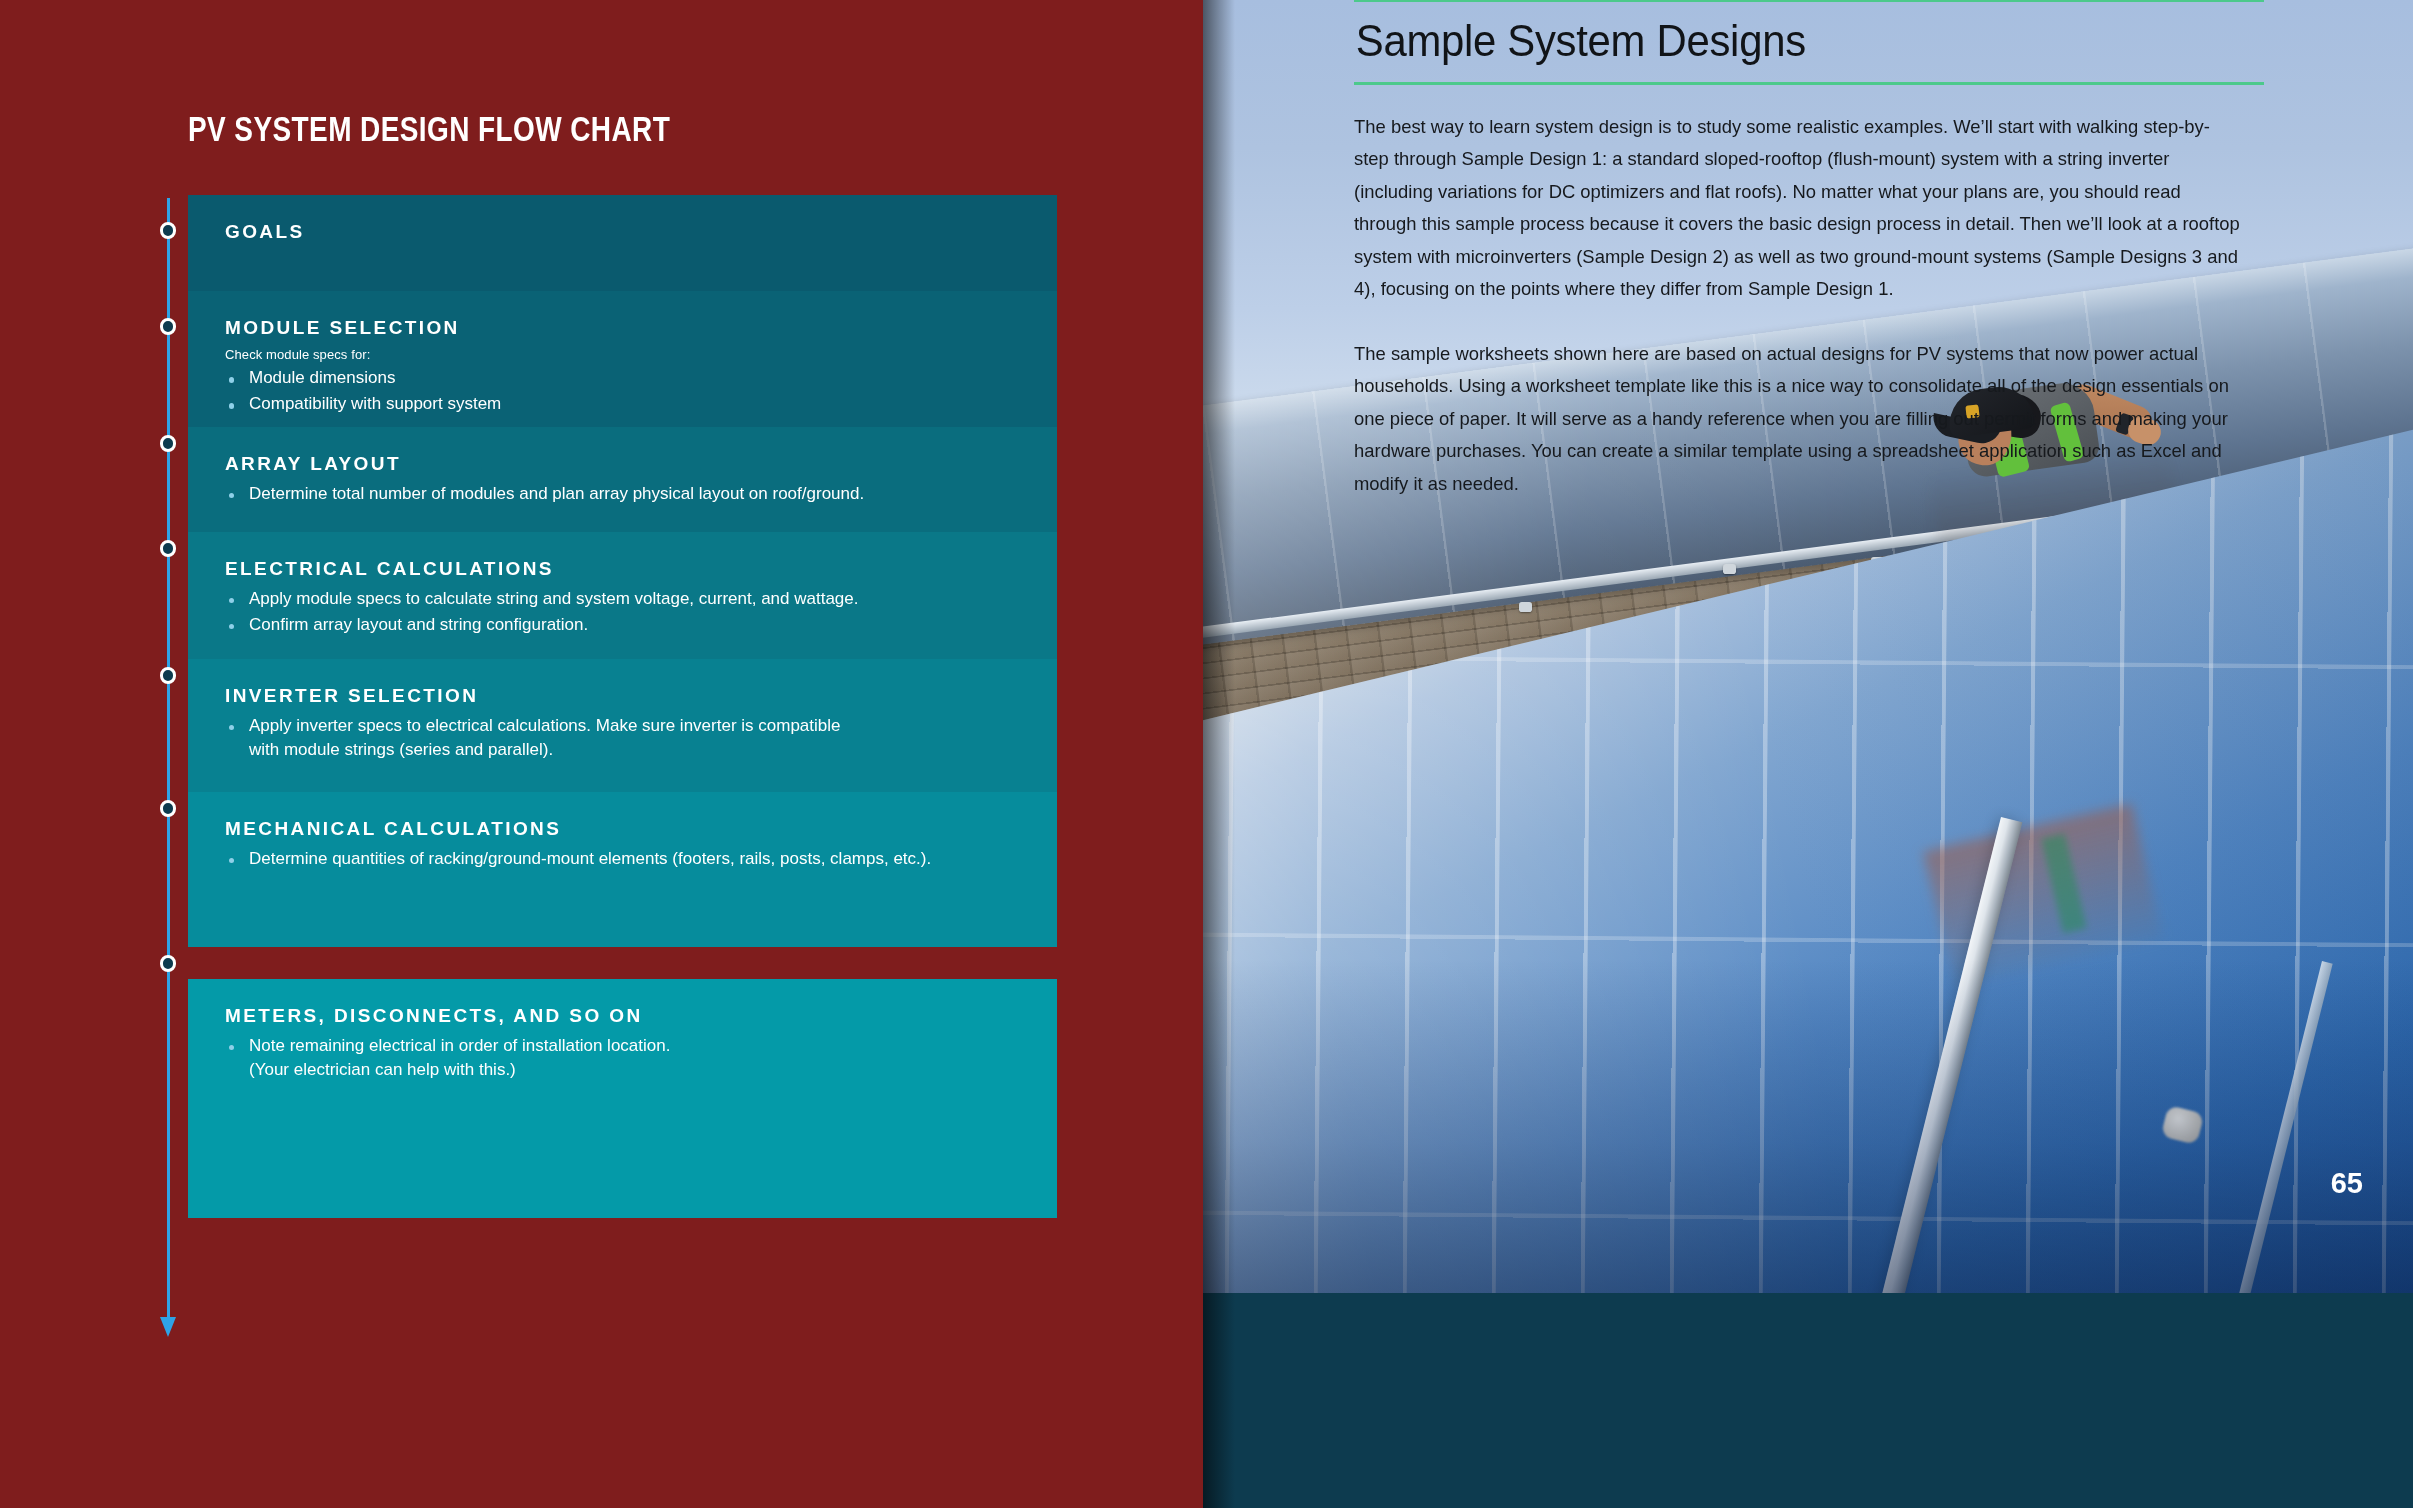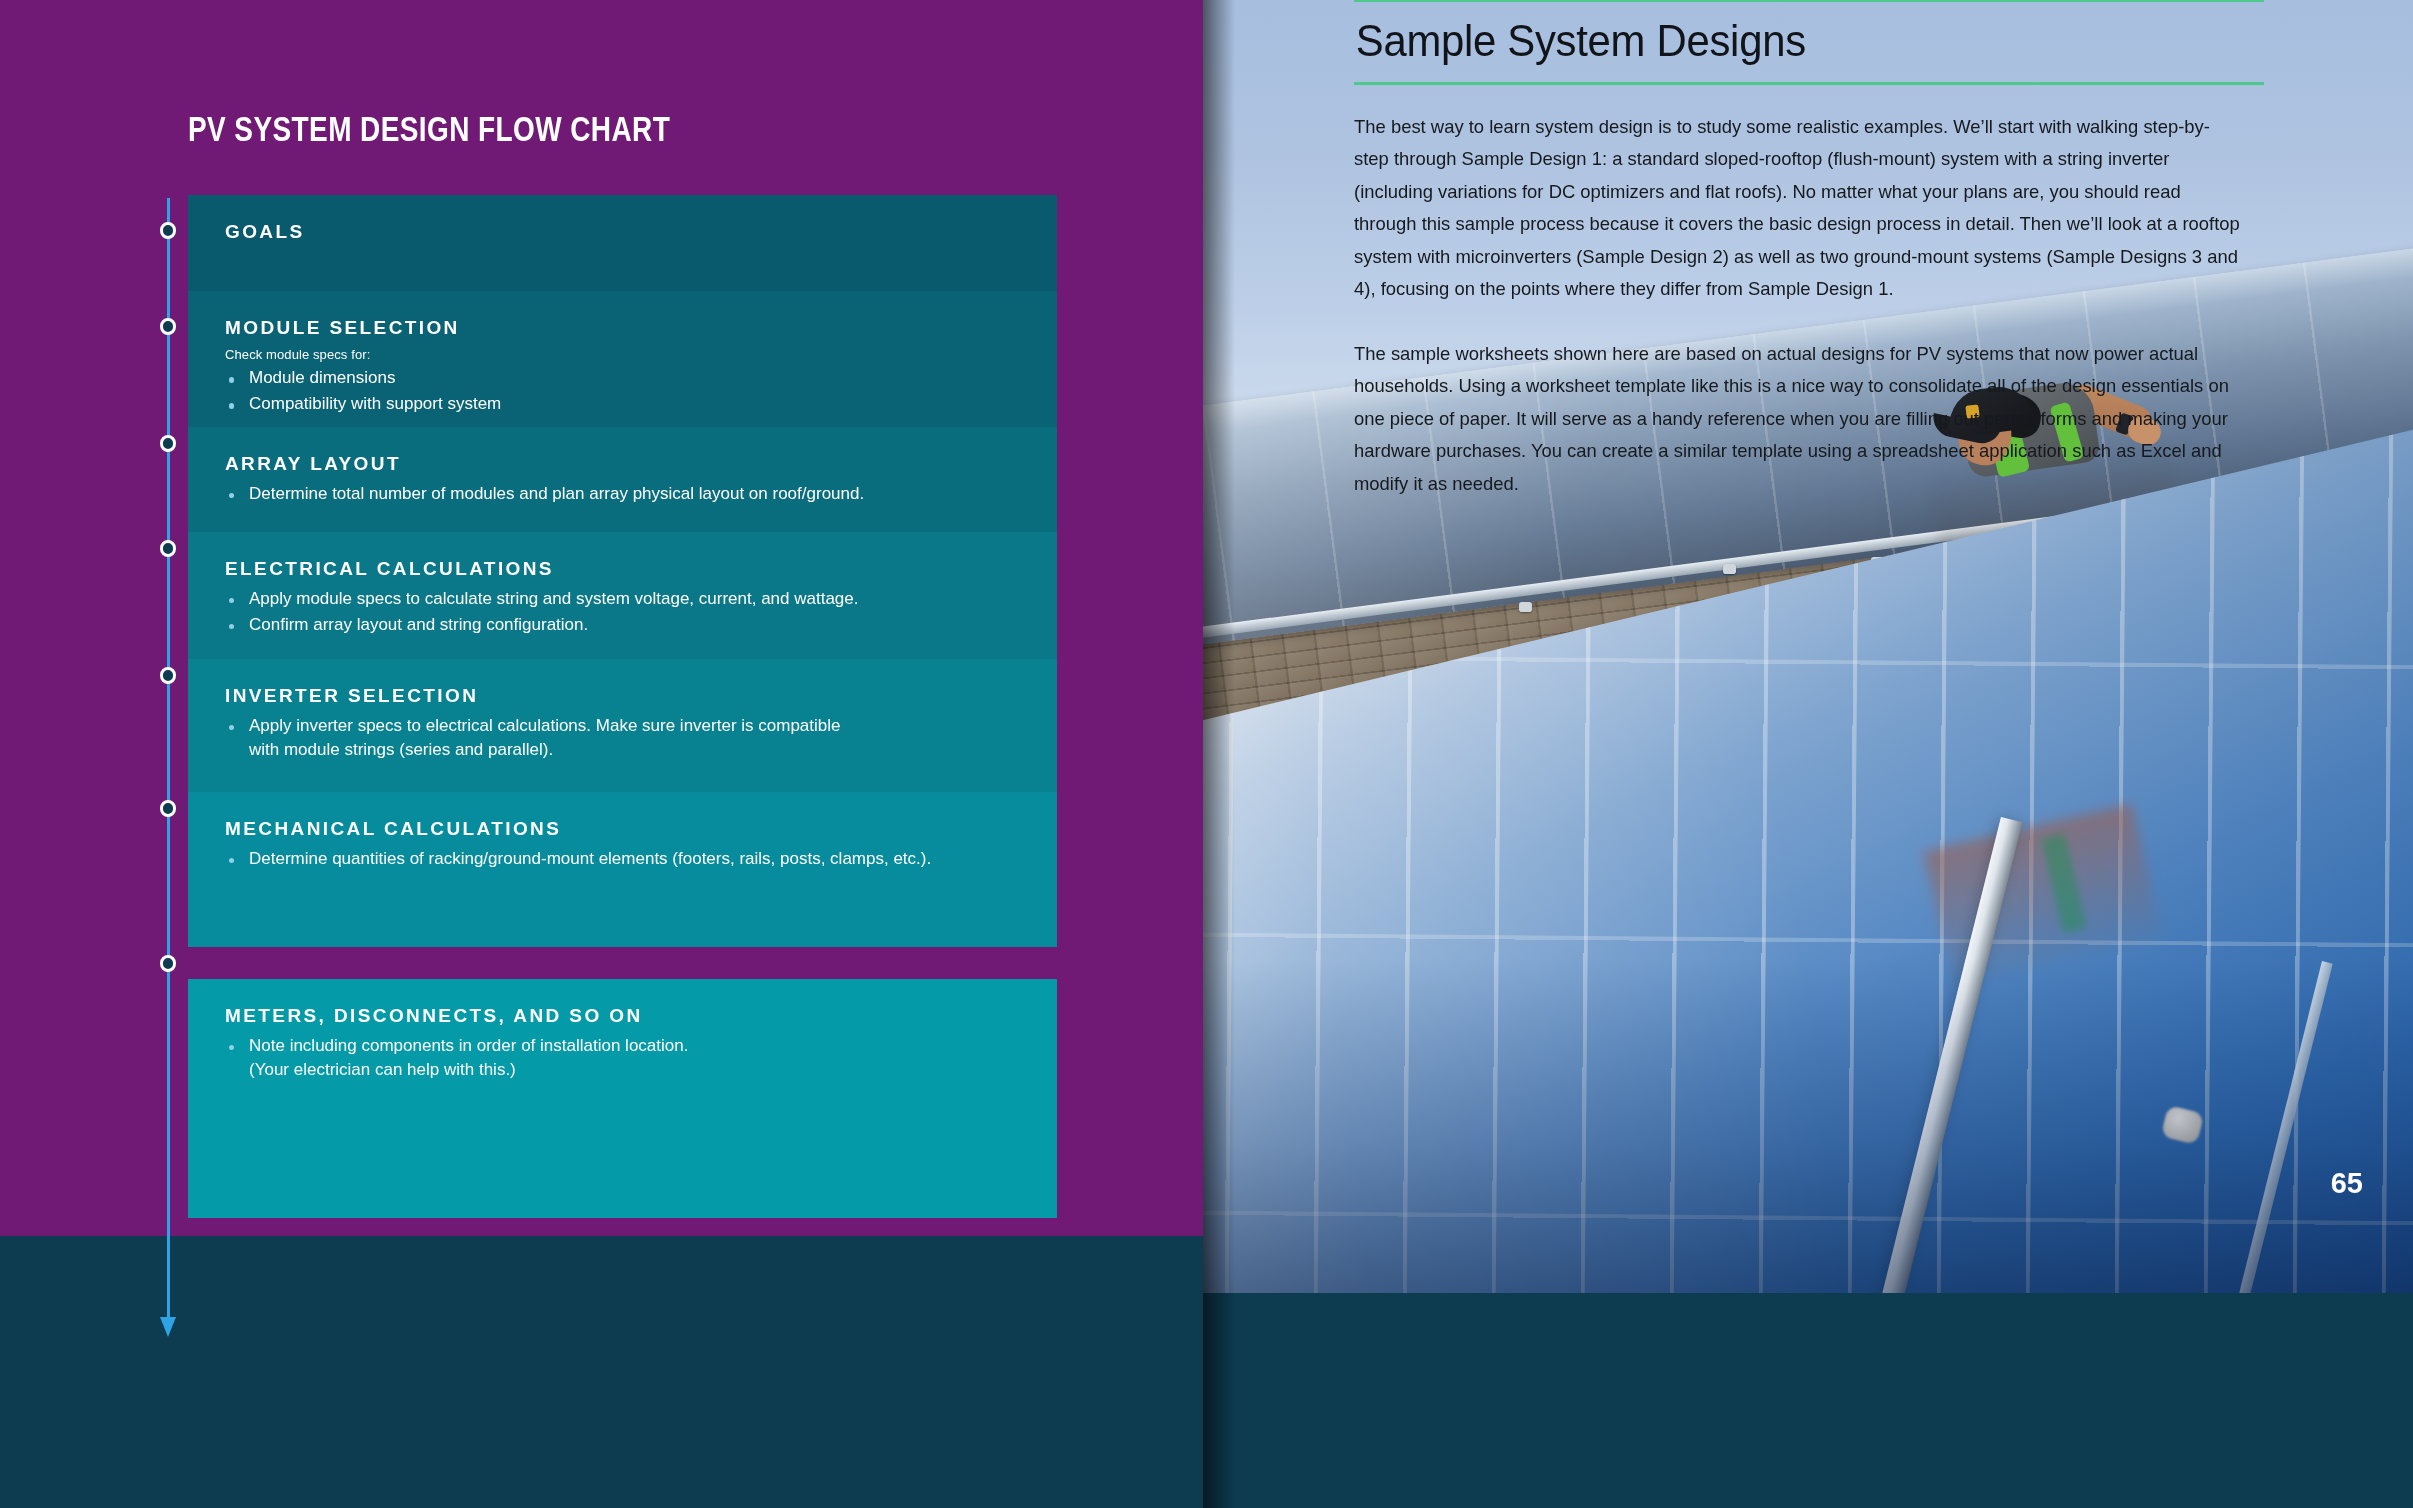--- a/index.html
+++ b/index.html
@@ -13,8 +13,8 @@
   
   .left-page {
     position:relative;
-    width:1203px; height:1236px;
-    background:#701a75;
+    width:1203px; height:1508px;
+    background:#7f1d1d;
     flex:0 0 1203px;
   }
   .page-title {

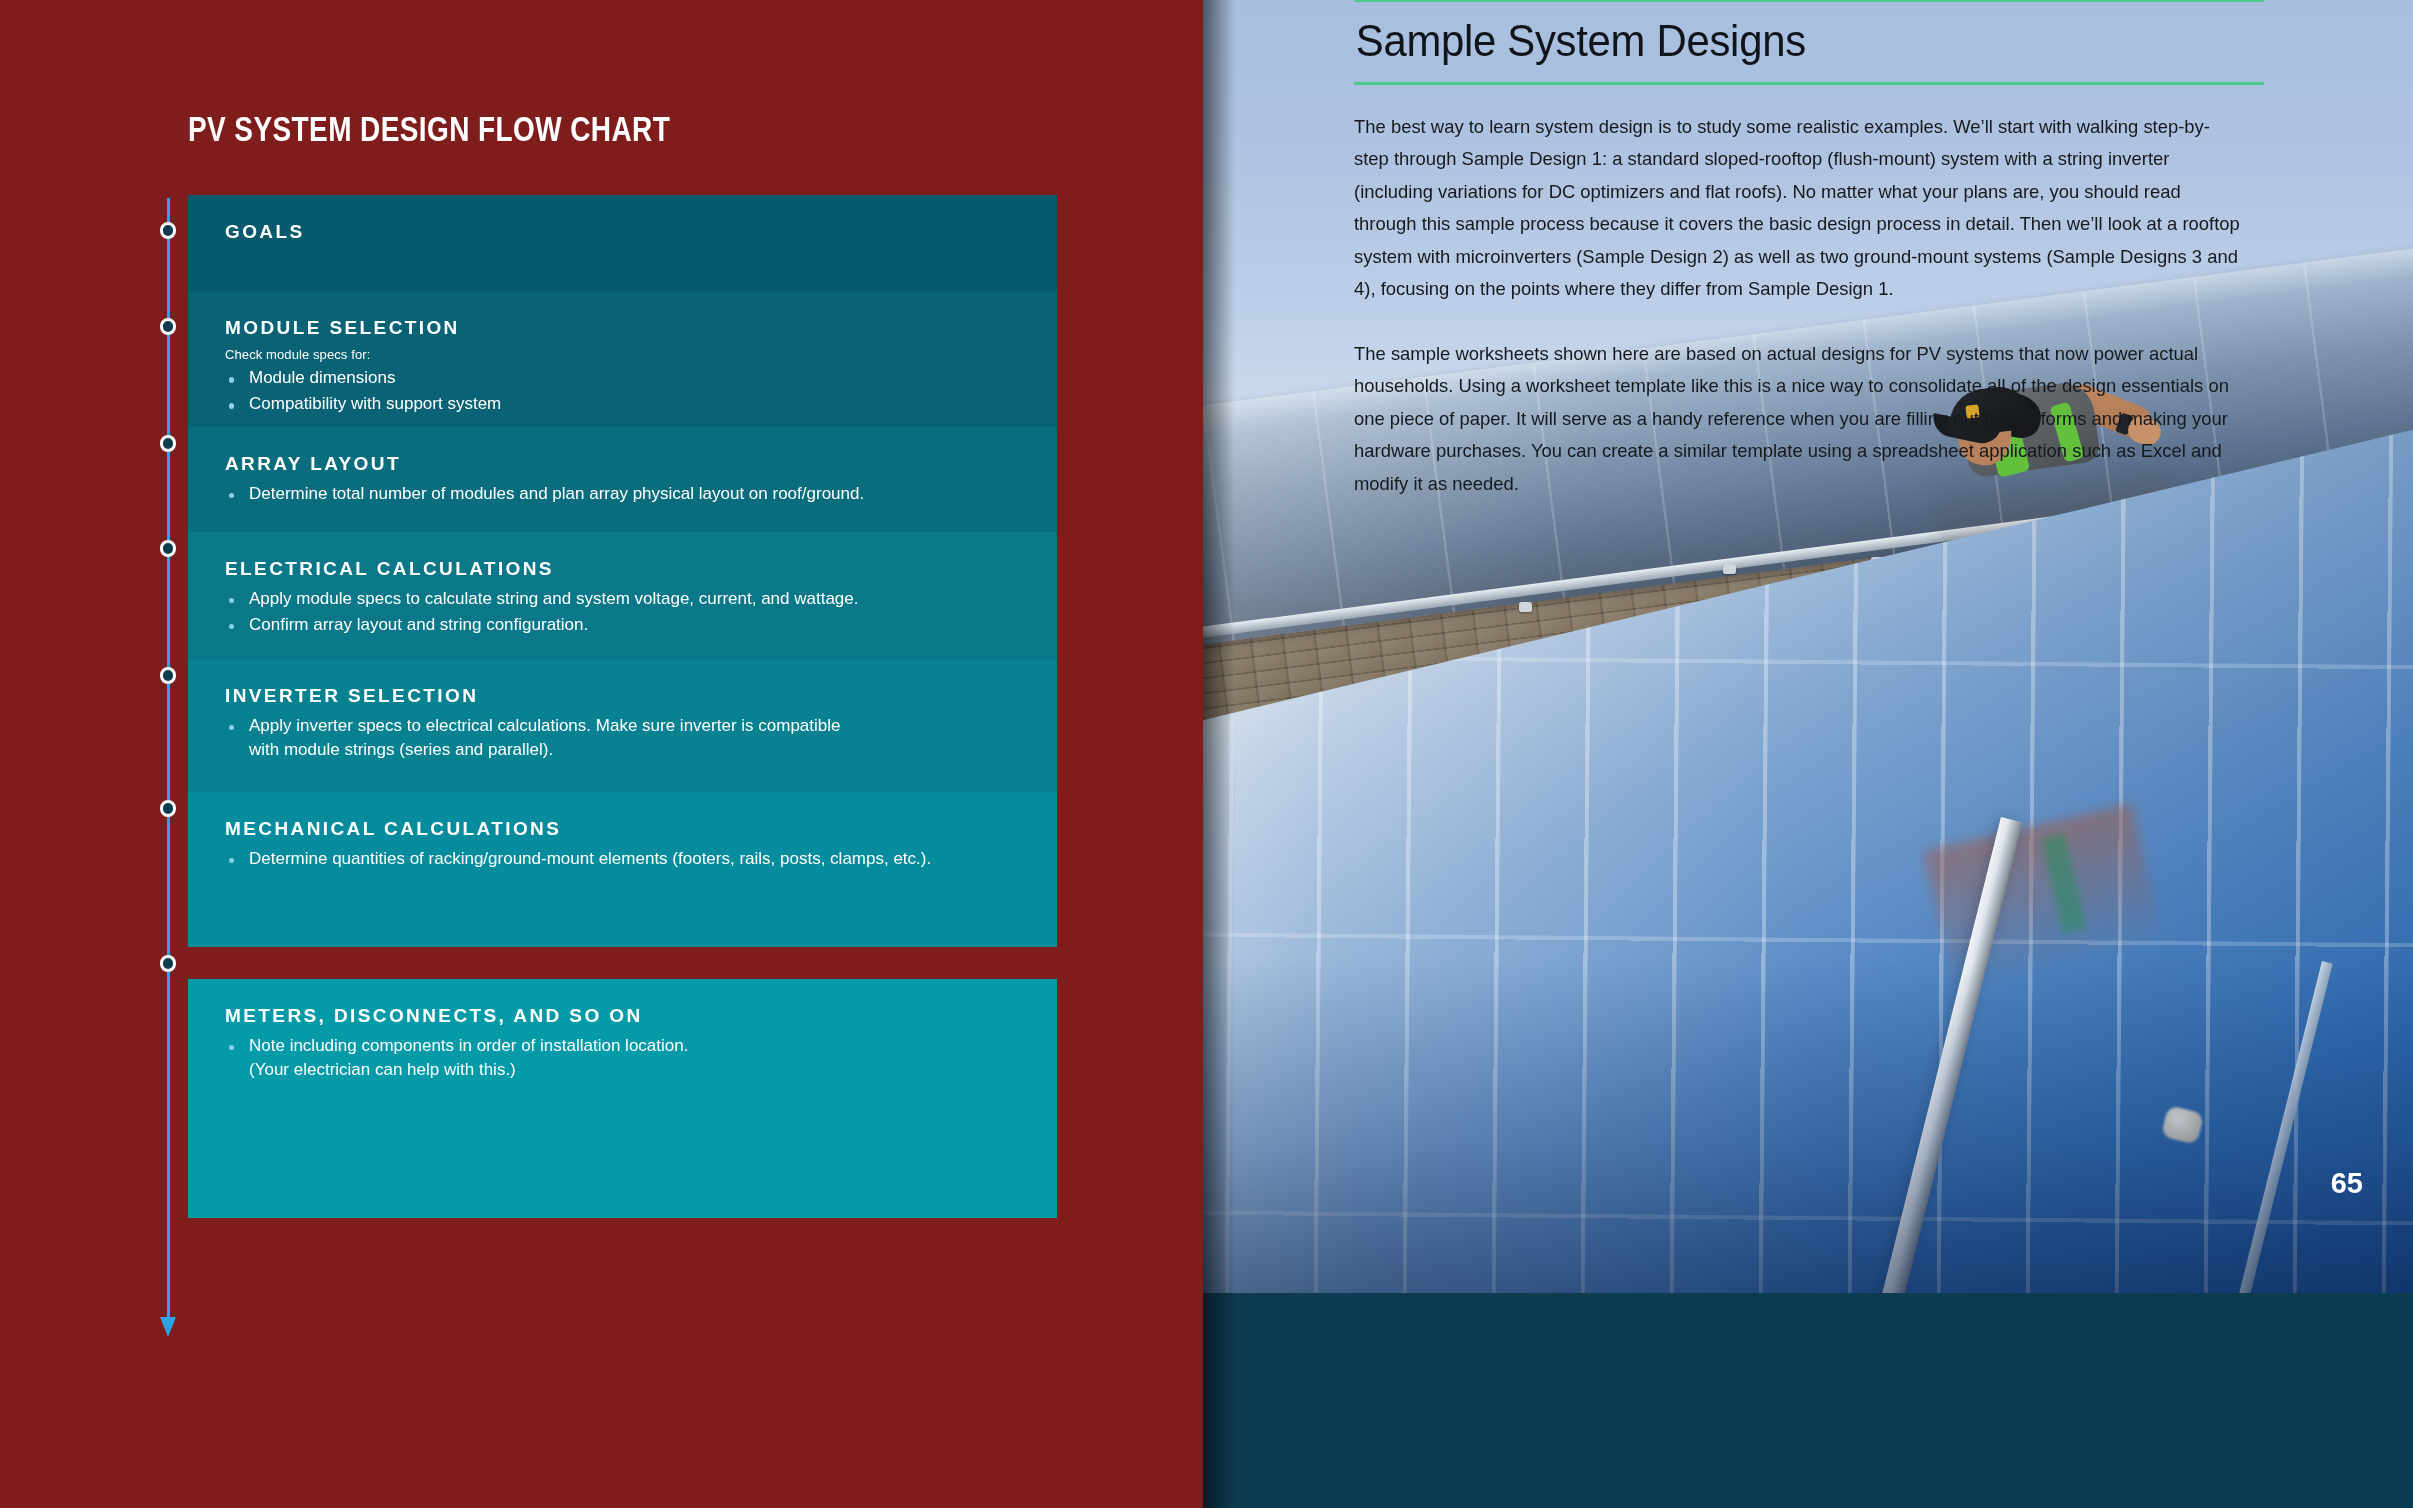--- a/index.html
+++ b/index.html
@@ -392,7 +392,7 @@
         <div class="panel" style="background: rgb(4, 154, 168); min-height: 239px; margin-top: 32px;">
           <h3>METERS, DISCONNECTS, AND SO ON</h3>
           <ul>
-            <li>Note including components in order of installation location.</li>
+            <li>Note remaining electrical in order of installation location.</li>
             <li class="cont" data-nomarker="1" style="list-style: none; margin-top: -1.9px; padding-left: 24px;">(Your electrician can help with this.)</li>
           </ul>
         </div>

